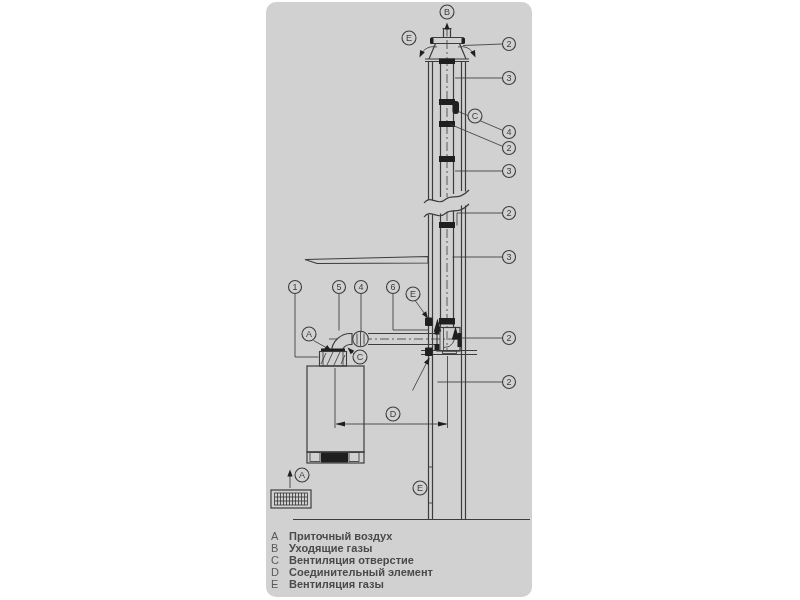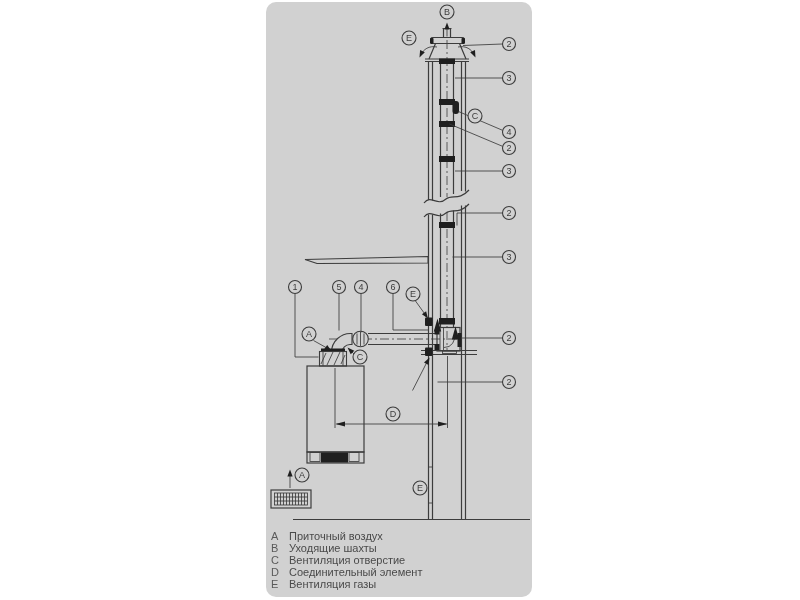--- a/index.html
+++ b/index.html
@@ -11,7 +11,7 @@
   .legend{position:absolute;left:271px;top:530px;color:#4a4a4a;font-size:11px;line-height:12px;}
   .legend-row{display:flex;}
   .legend-key{width:18px;color:#5a5a5a;}
-  .legend-label{white-space:nowrap;}
+  .legend-label{white-space:nowrap;font-weight:bold;}
   svg text.co{font-family:"Liberation Sans",sans-serif;font-size:9px;fill:#3c3c3c;}
   svg .ln{stroke:#3c3c3c;stroke-width:1.2;fill:none;}
   svg .thin{stroke:#3c3c3c;stroke-width:0.85;fill:none;}

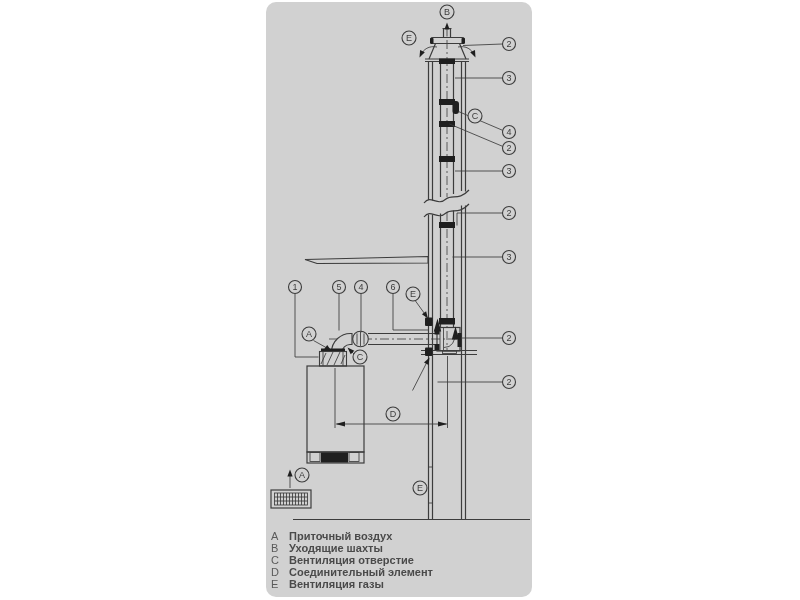--- a/index.html
+++ b/index.html
@@ -261,7 +261,7 @@
     </div>
     <div class="legend-row">
       <span class="legend-key">B</span>
-      <span class="legend-label">Уходящие шахты</span>
+      <span class="legend-label">Уходящие газы</span>
     </div>
     <div class="legend-row">
       <span class="legend-key">C</span>

